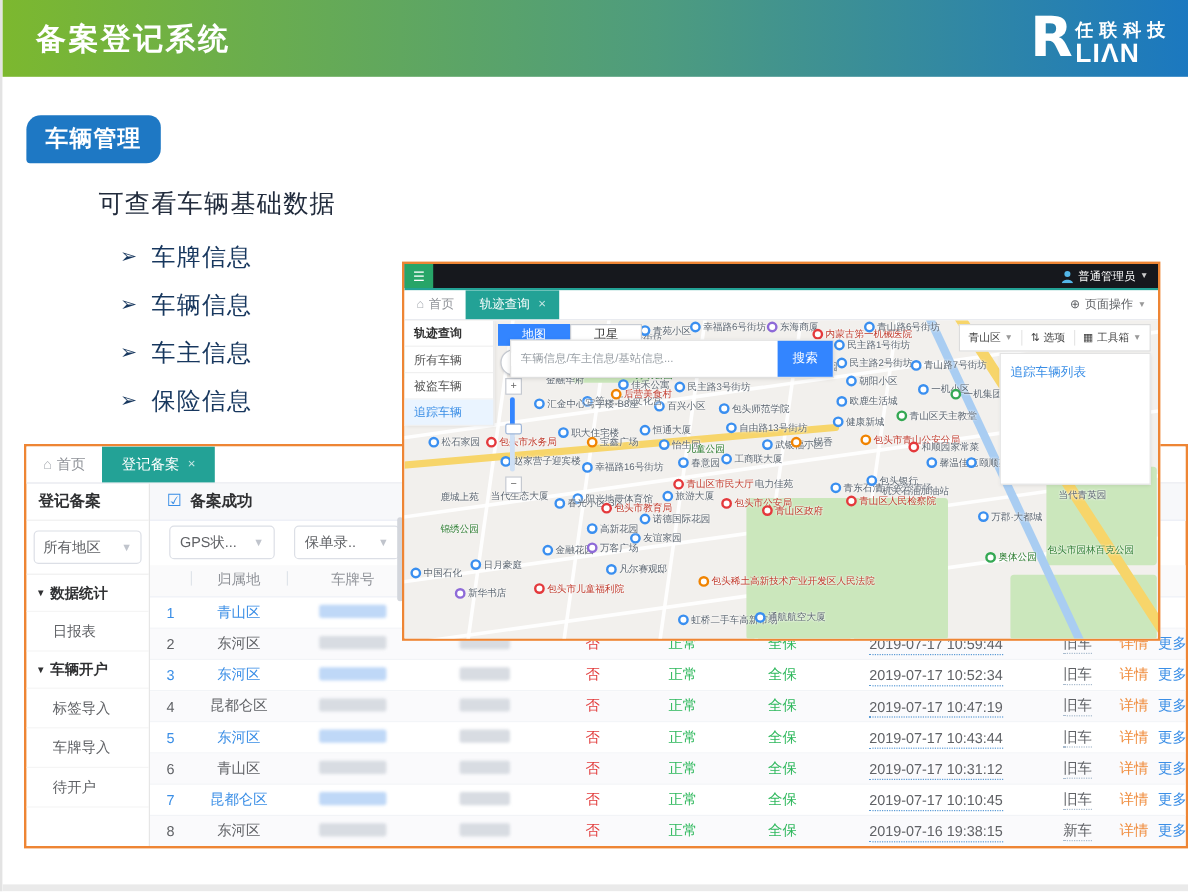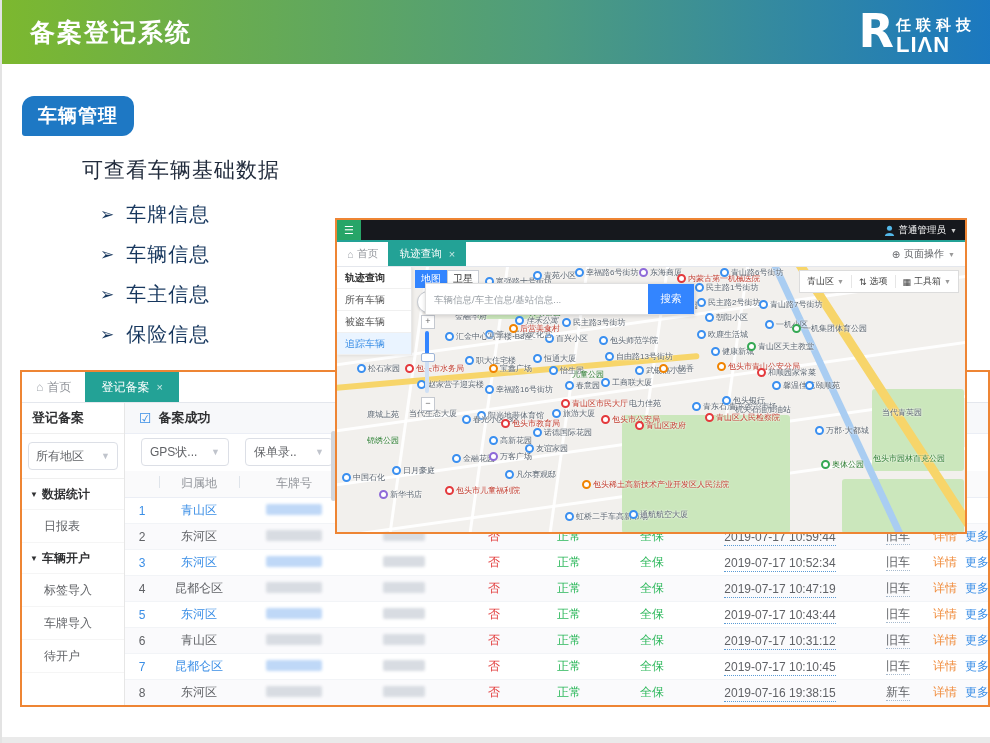--- a/index.html
+++ b/index.html
@@ -86,7 +86,7 @@
   .m-side .it.bold{font-weight:bold;color:#333;}
   .m-side .it.act{background:#EAF4FF;color:#3A8EE6;}
   .mt-btns{position:absolute;left:78px;top:3px;display:flex;z-index:6;font-size:10px;}
-  .mt-btns .b{height:16px;padding:0 5px;display:flex;align-items:center;border:1px solid #C9CDD4;background:#fff;color:#333;}
+  .mt-btns .b{height:16px;padding:0 19px;display:flex;align-items:center;border:1px solid #C9CDD4;background:#fff;color:#333;}
   .mt-btns .b.on{background:#3385FF;color:#fff;border-color:#3385FF;}
   .compass{position:absolute;left:80px;top:24px;width:20px;height:20px;border-radius:50%;background:#fff;border:1px solid #C5C9D0;z-index:5;box-shadow:0 1px 2px rgba(0,0,0,.12);}
   .compass::after{content:"";position:absolute;left:8px;top:8px;width:4px;height:4px;border-radius:50%;background:#C5C9D0;}

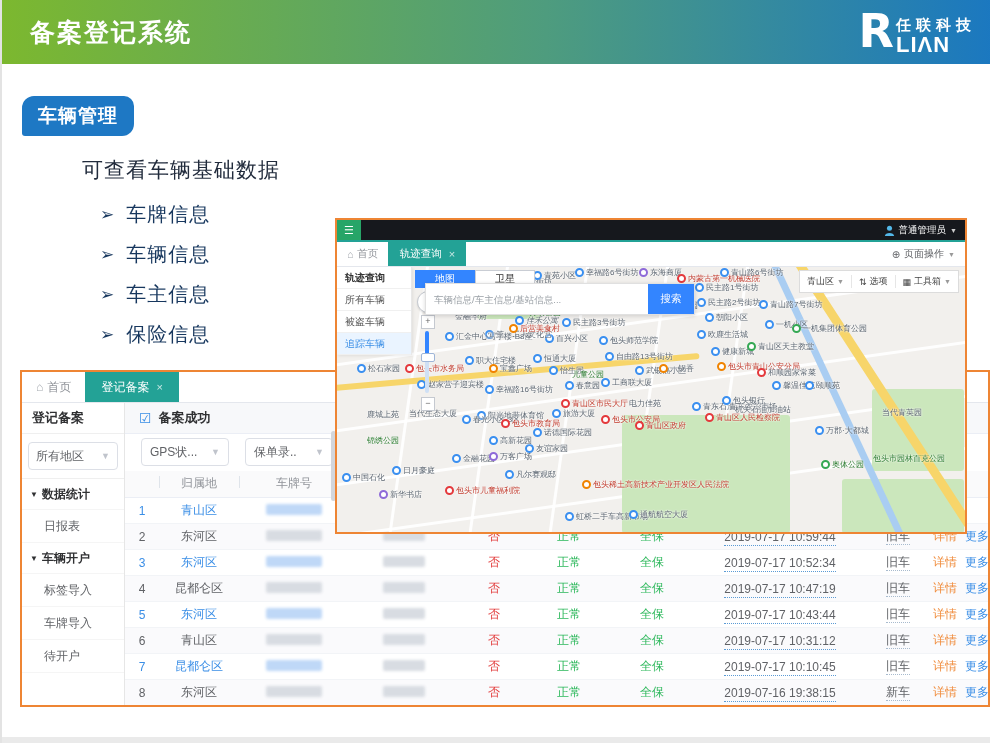--- a/index.html
+++ b/index.html
@@ -702,6 +702,9 @@
           <span class="c">▼</span>
         </div>
       </div>
+      <div class="track-panel">
+        <div class="tt">追踪车辆列表</div>
+      </div>
     </div>
   </div>
 

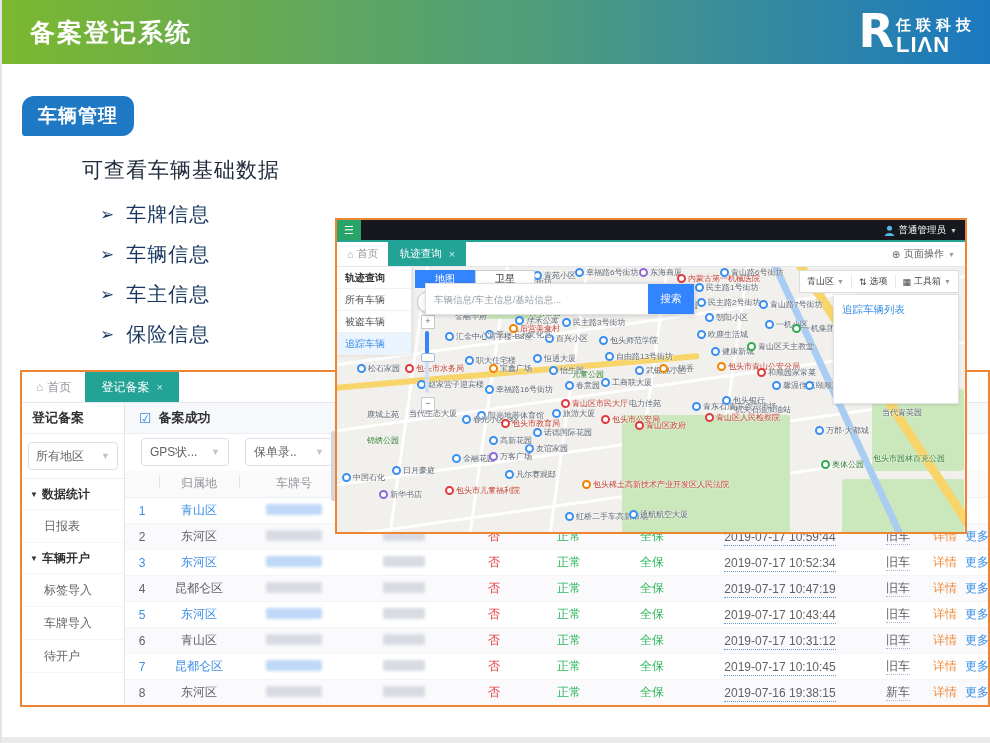--- a/index.html
+++ b/index.html
@@ -417,7 +417,7 @@
           </div>
           <div class="poi" style="left: 178px; top: 48px;">
             <span class="dot" style="border-color: rgb(58, 143, 240);"></span>
-            <span class="t" style="color: rgb(91, 101, 112); font-style: italic;">佳禾公寓</span>
+            <span class="t" style="color: rgb(91, 101, 112);">佳禾公寓</span>
           </div>
           <div class="poi" style="left: 225px; top: 50px;">
             <span class="dot" style="border-color: rgb(58, 143, 240);"></span>

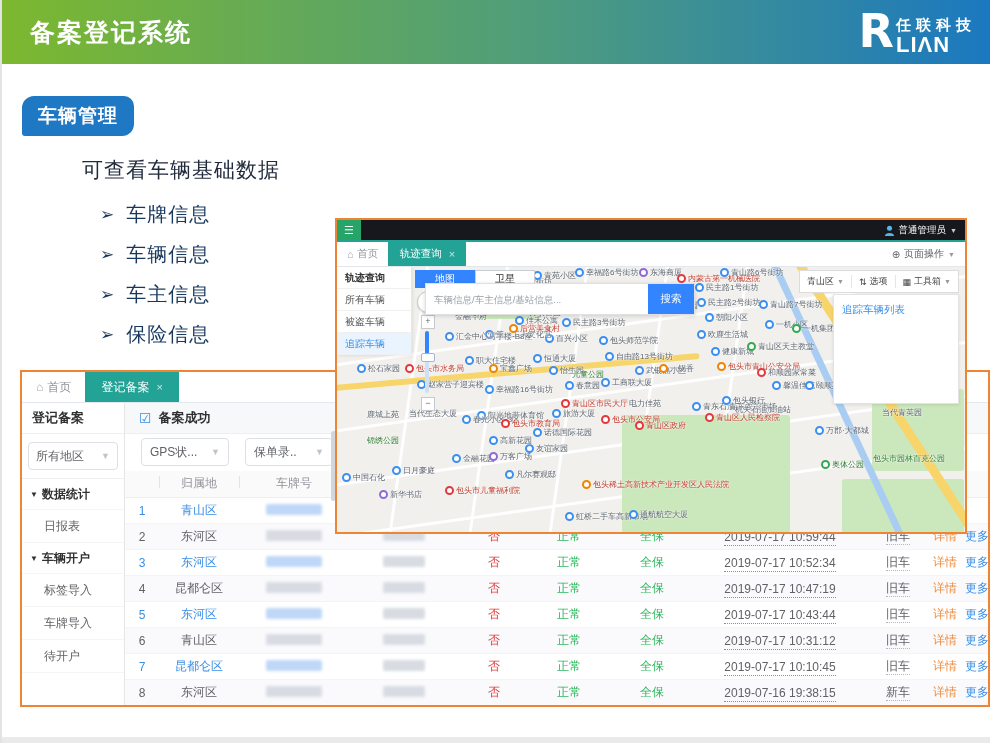--- a/index.html
+++ b/index.html
@@ -447,7 +447,7 @@
             <span class="dot" style="border-color: rgb(52, 168, 83);"></span>
             <span class="t" style="color: rgb(91, 101, 112);">一机集团体育公园</span>
           </div>
-          <div class="poi" style="left: 374px; top: 79px;">
+          <div class="poi" style="left: 357px; top: 79px;">
             <span class="dot" style="border-color: rgb(58, 143, 240);"></span>
             <span class="t" style="color: rgb(91, 101, 112);">健康新城</span>
           </div>

